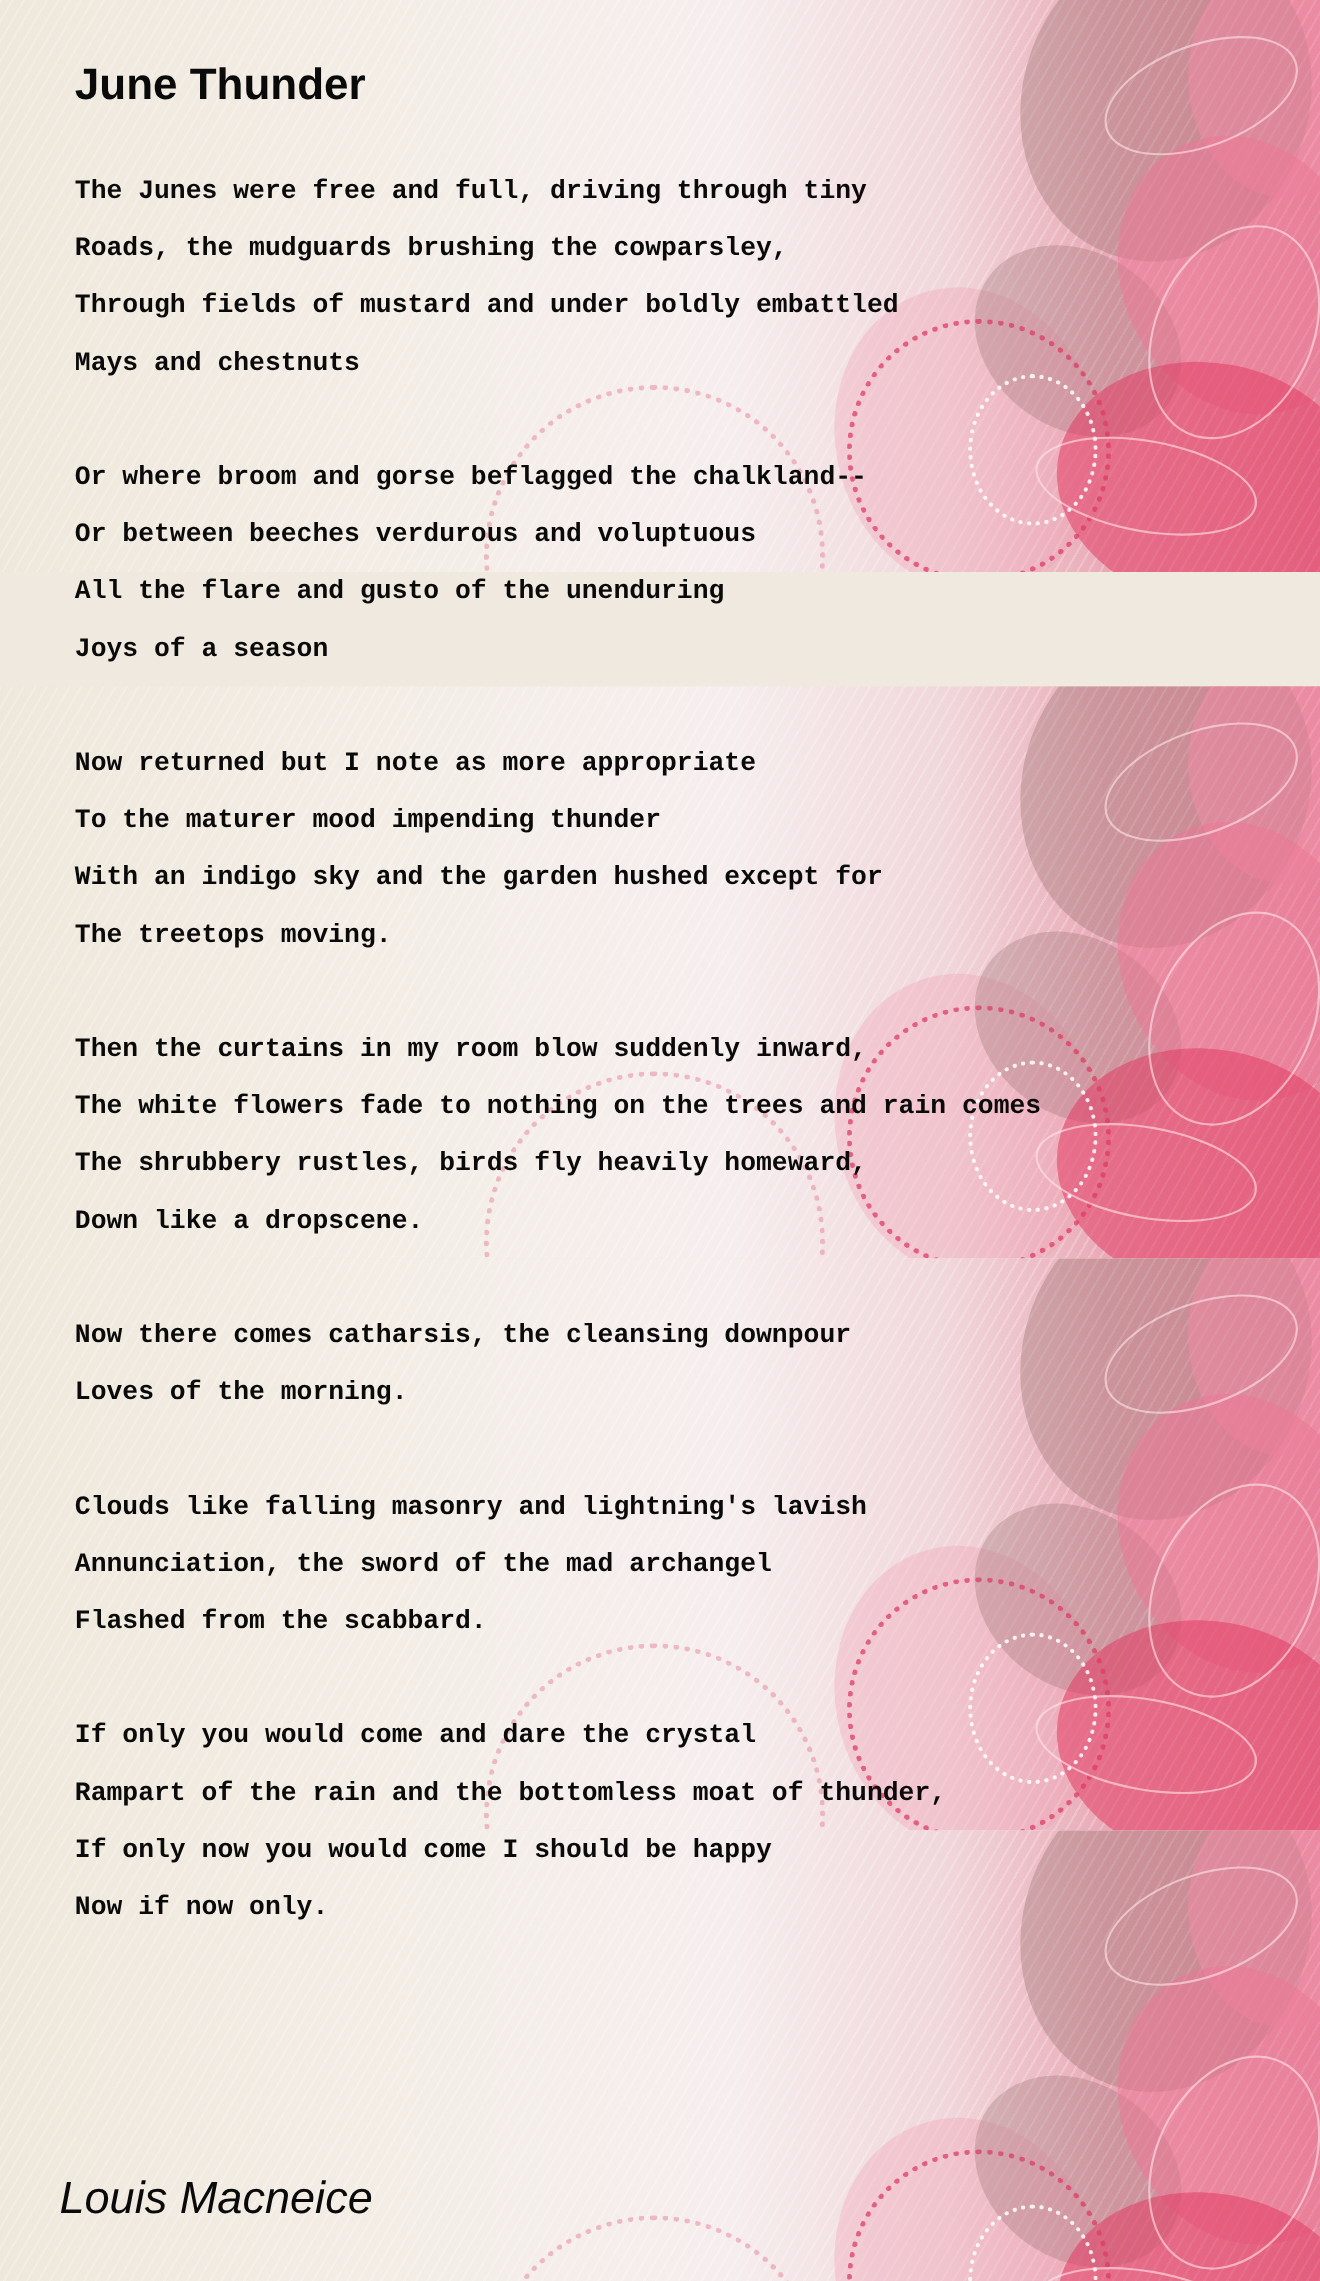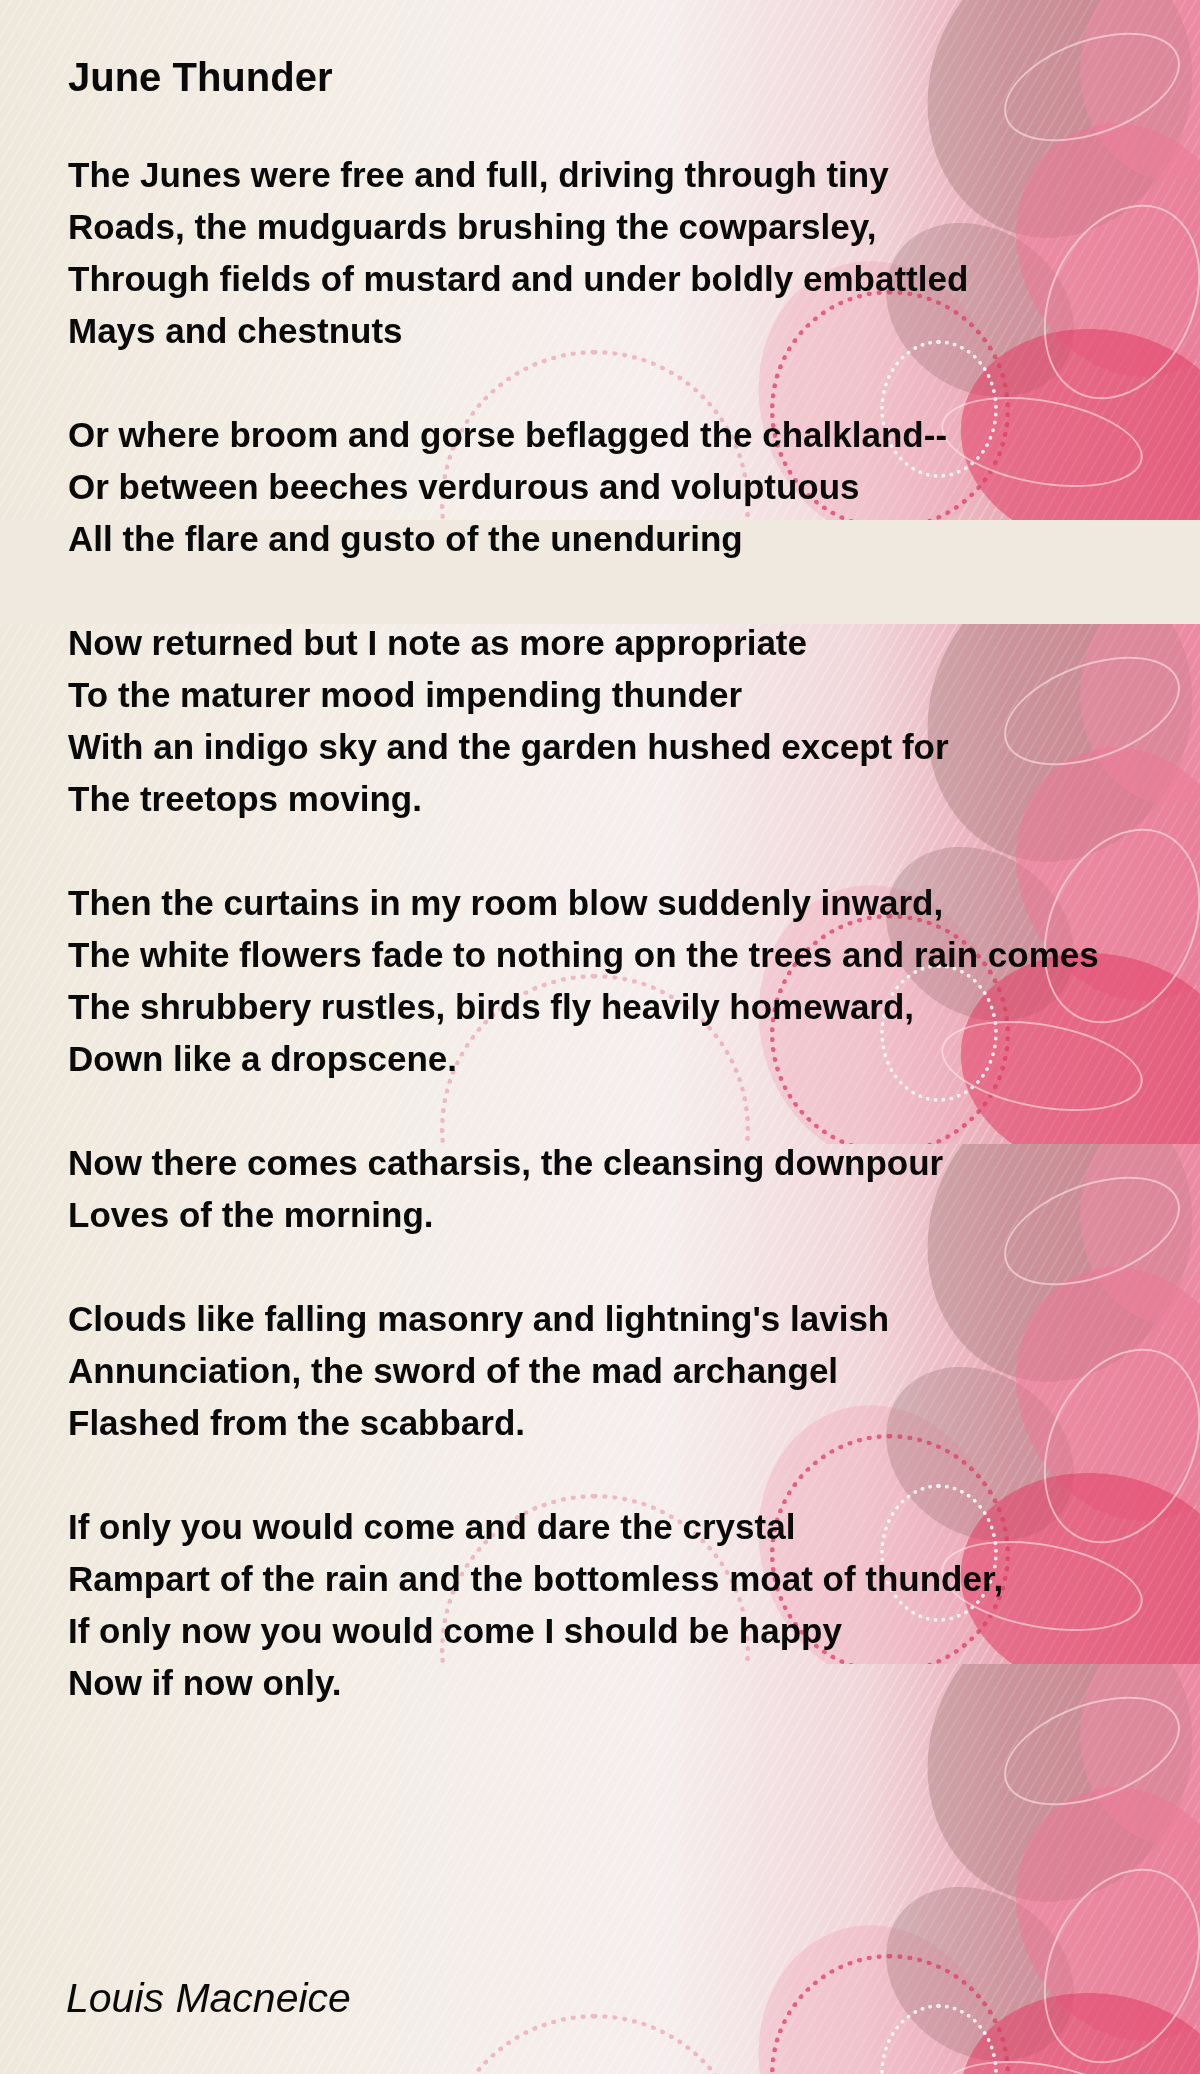--- a/index.html
+++ b/index.html
@@ -38,7 +38,7 @@
   .poem { position: absolute; left: 68px; top: 149px; }
   .stanza { margin-bottom: 52px; }
   .line {
-    font-size: 35px; font-weight: bold; line-height: 52px; height: 52px; white-space: nowrap;
+    font-size: 24px; font-weight: bold; line-height: 52px; height: 52px; white-space: nowrap; font-family: Liberation Mono, monospace;
   }
   .author {
     position: absolute; left: 66px; top: 1972px; margin: 0;

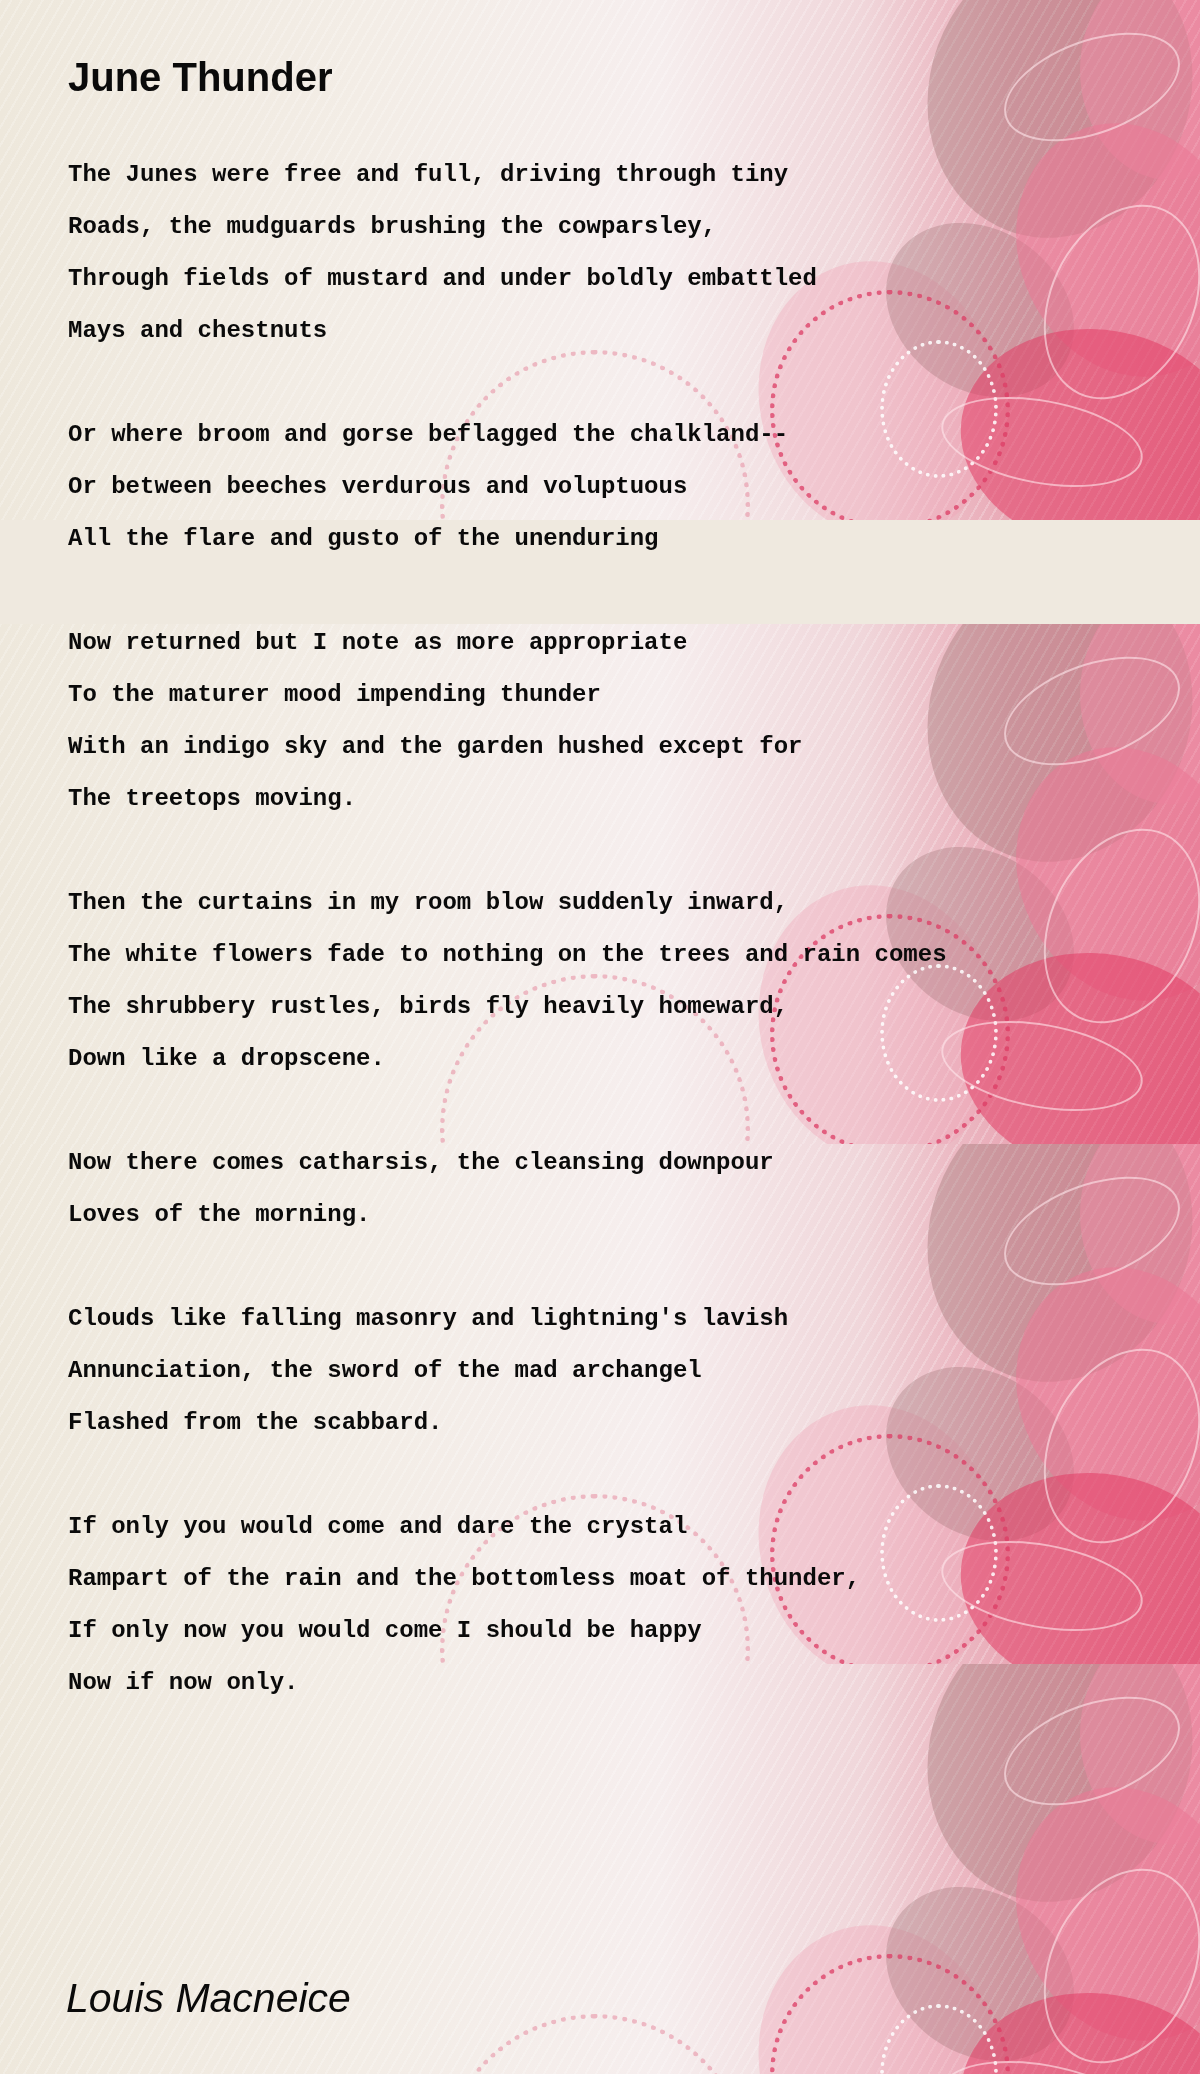--- a/index.html
+++ b/index.html
@@ -120,6 +120,7 @@
       <div class="line">Or where broom and gorse beflagged the chalkland--</div>
       <div class="line">Or between beeches verdurous and voluptuous</div>
       <div class="line">All the flare and gusto of the unenduring</div>
+      <div class="line">Joys of a season</div>
     </div>
     <div class="stanza">
       <div class="line">Now returned but I note as more appropriate</div>

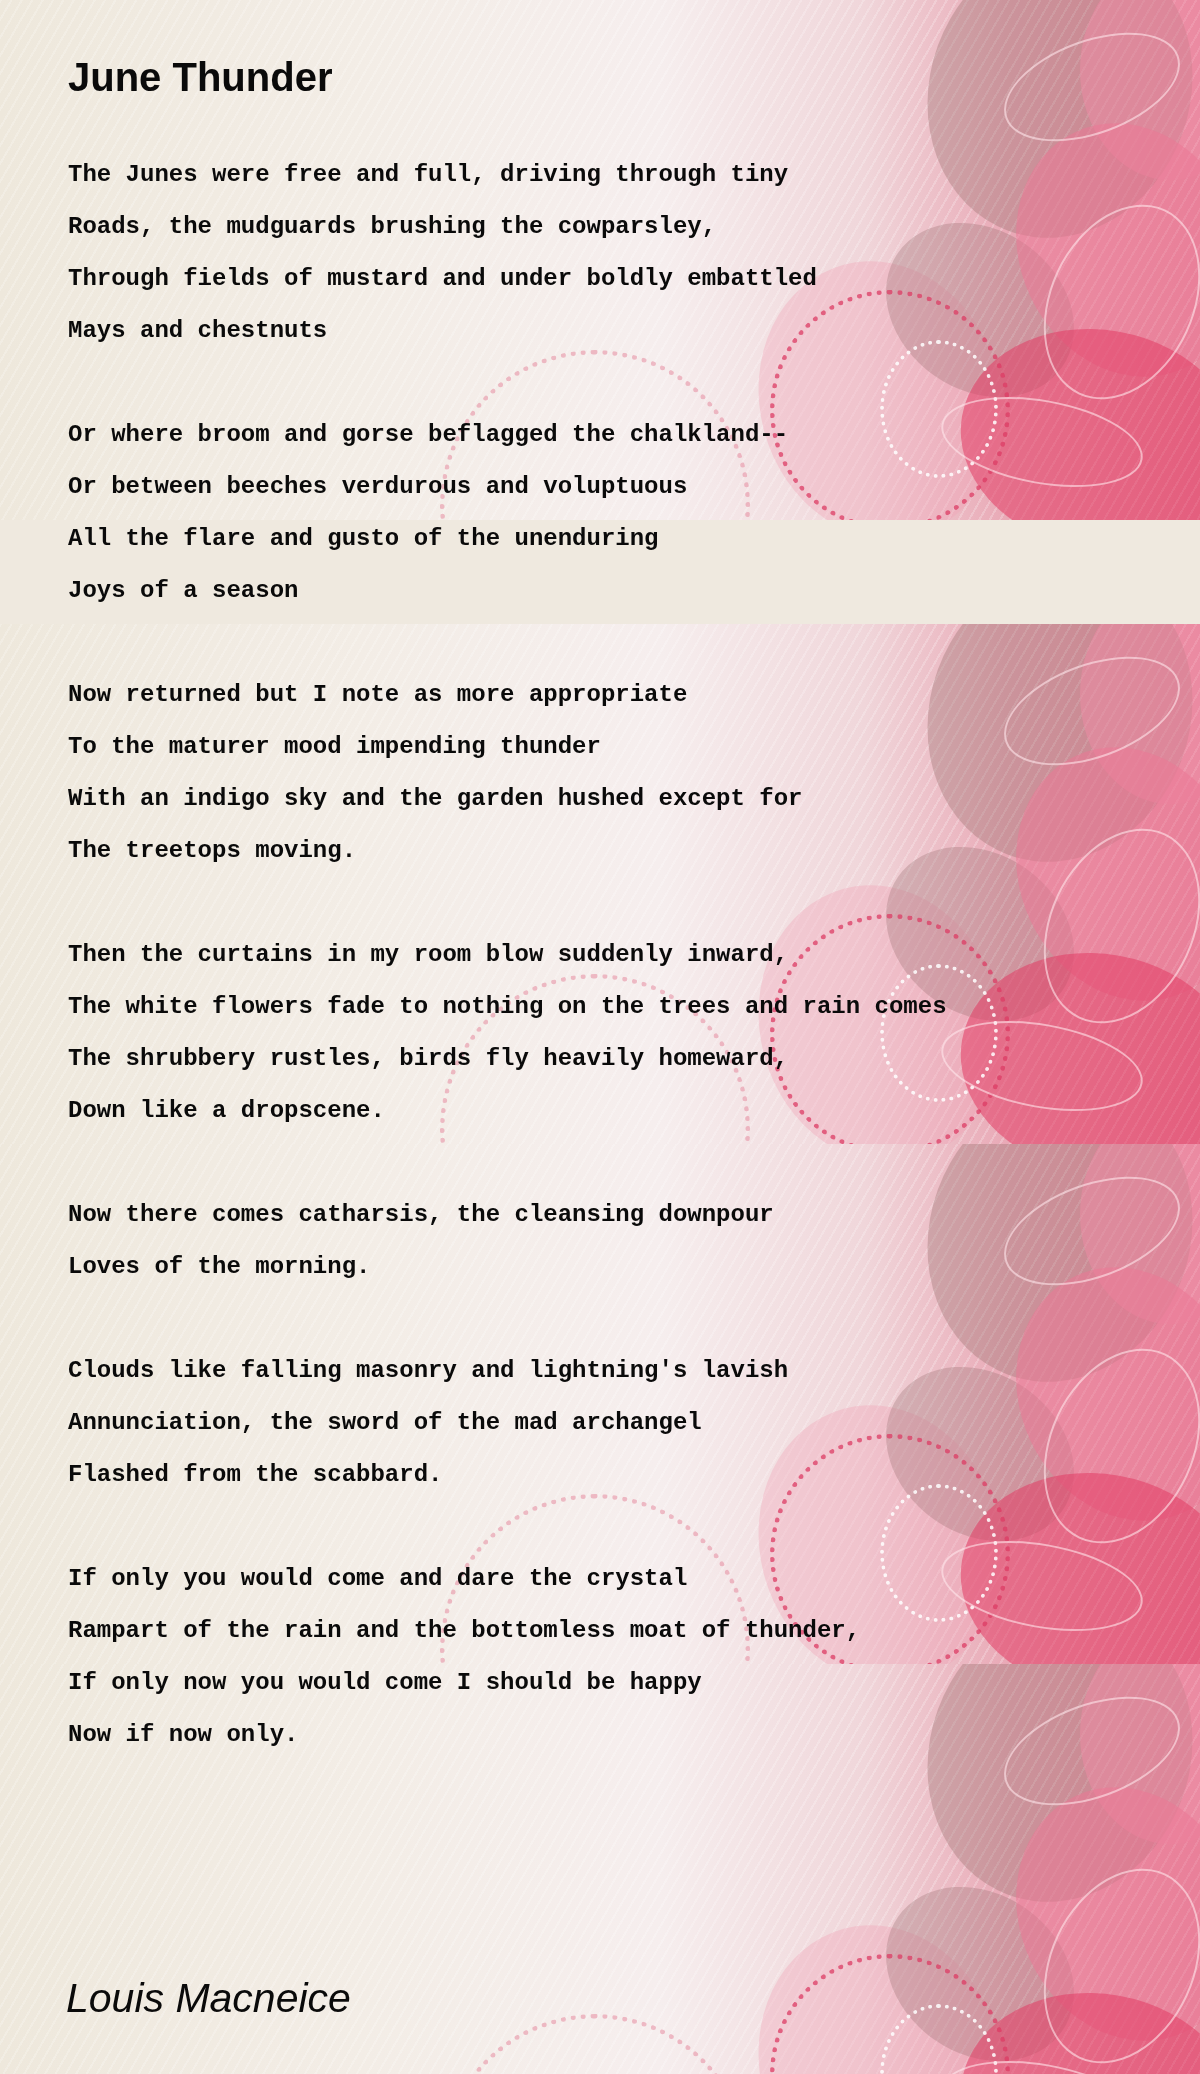--- a/index.html
+++ b/index.html
@@ -41,7 +41,7 @@
     font-size: 24px; font-weight: bold; line-height: 52px; height: 52px; white-space: nowrap; font-family: Liberation Mono, monospace;
   }
   .author {
-    position: absolute; left: 66px; top: 1972px; margin: 0;
+    position: absolute; left: 54px; top: 1972px; margin: 0;
     font-size: 41px; font-style: italic; font-weight: normal; line-height: 52px; white-space: nowrap;
   }
 </style>

